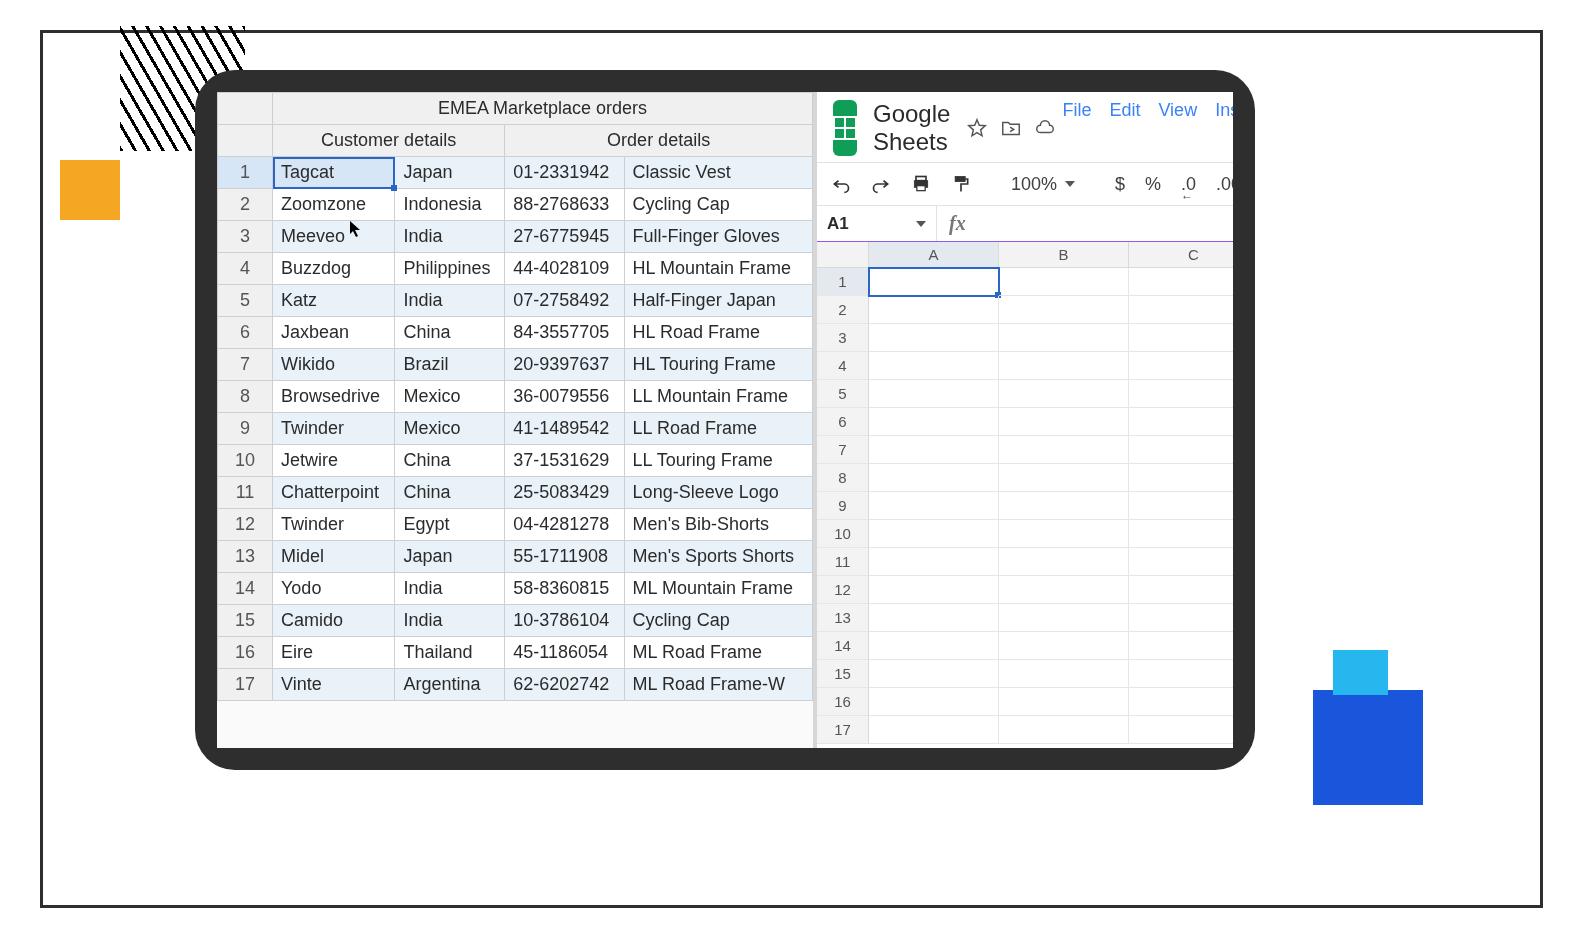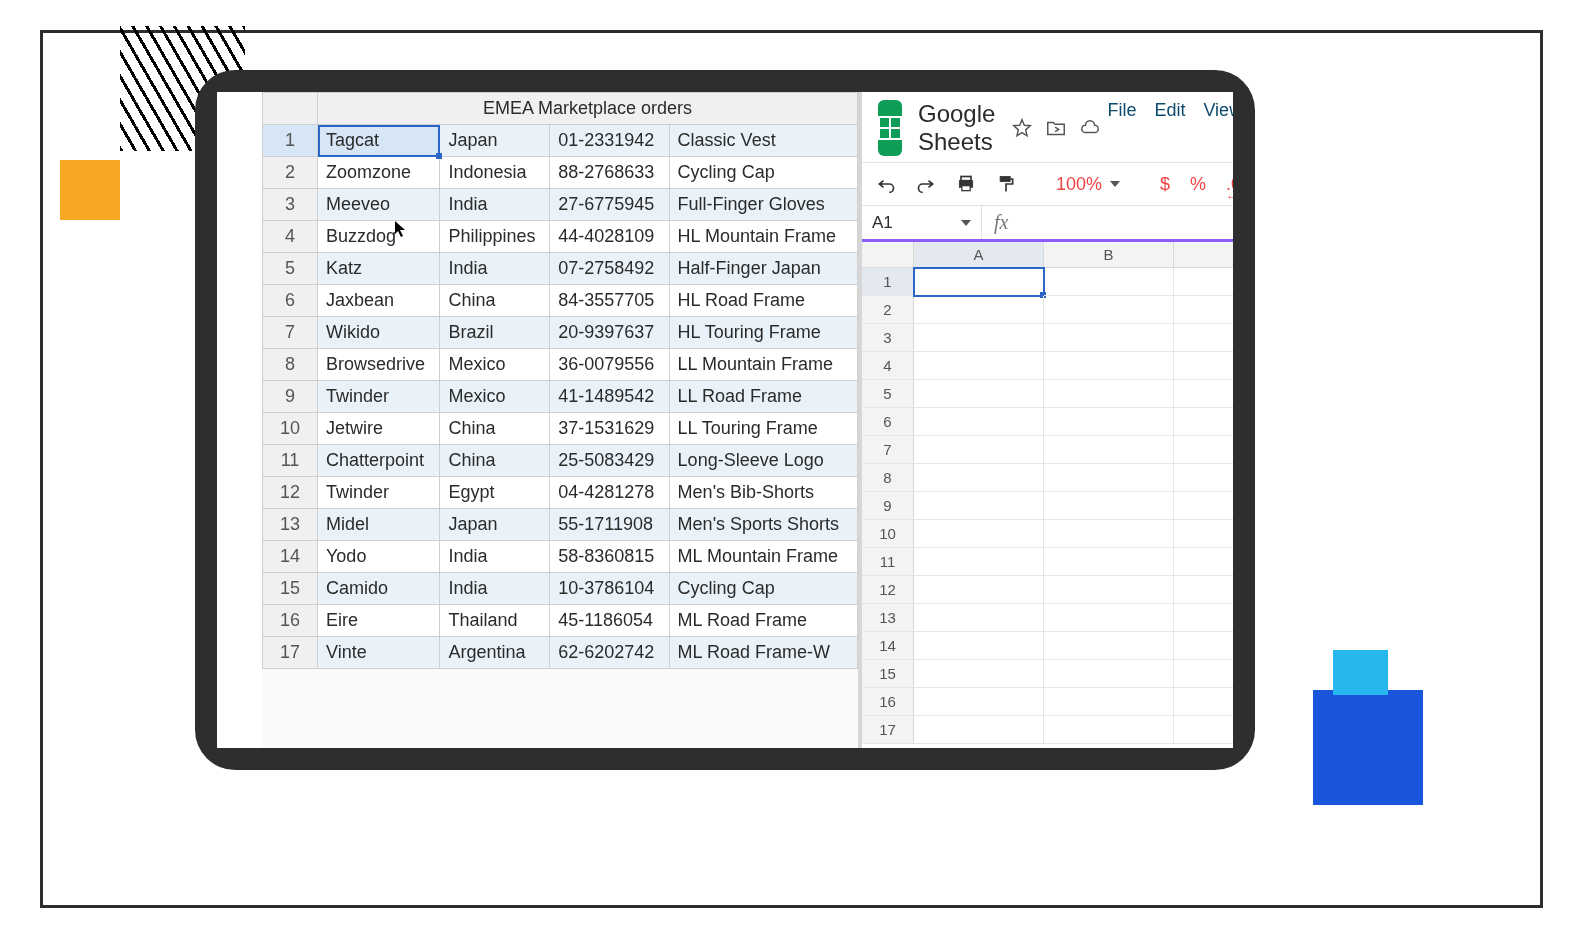--- a/index.html
+++ b/index.html
@@ -27,7 +27,7 @@
     background: #2e2e2e; border-radius: 40px; padding: 22px;
   }
   .screen {
-    width: 100%; height: 100%; background: #ffffff; display: flex; overflow: hidden; padding-left: 45px;
+    width: 100%; height: 100%; background: #ffffff; display: flex; overflow: hidden;
   }
 
   

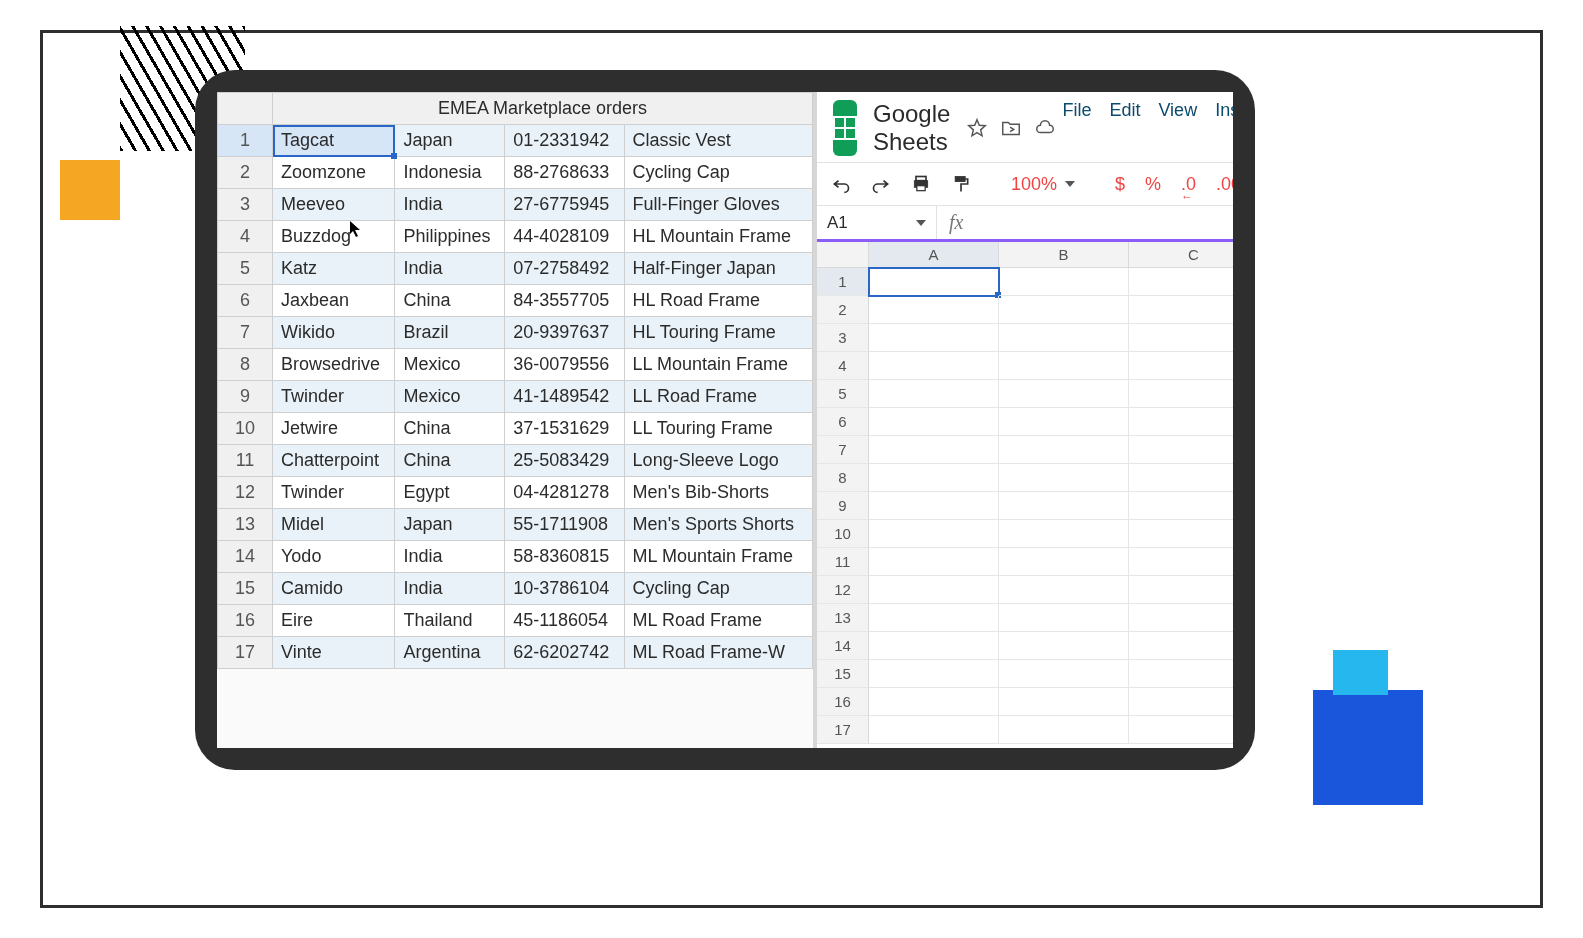--- a/index.html
+++ b/index.html
@@ -75,7 +75,7 @@
   .gs-title-icons { display: flex; gap: 12px; color: #555; }
   .gs-icon { width: 22px; height: 22px; display:inline-flex; align-items:center; justify-content:center; }
   .gs-icon svg { width: 22px; height: 22px; stroke: #555; fill: none; stroke-width: 1.6; }
-  .gs-menu { display: flex; gap: 18px; font-size: 18px; color: #0c4a6e; }
+  .gs-menu { display: flex; gap: 18px; font-size: 18px; color: #3b82f6; }
   .gs-menu span { cursor: default; }
 
   .gs-toolbar {

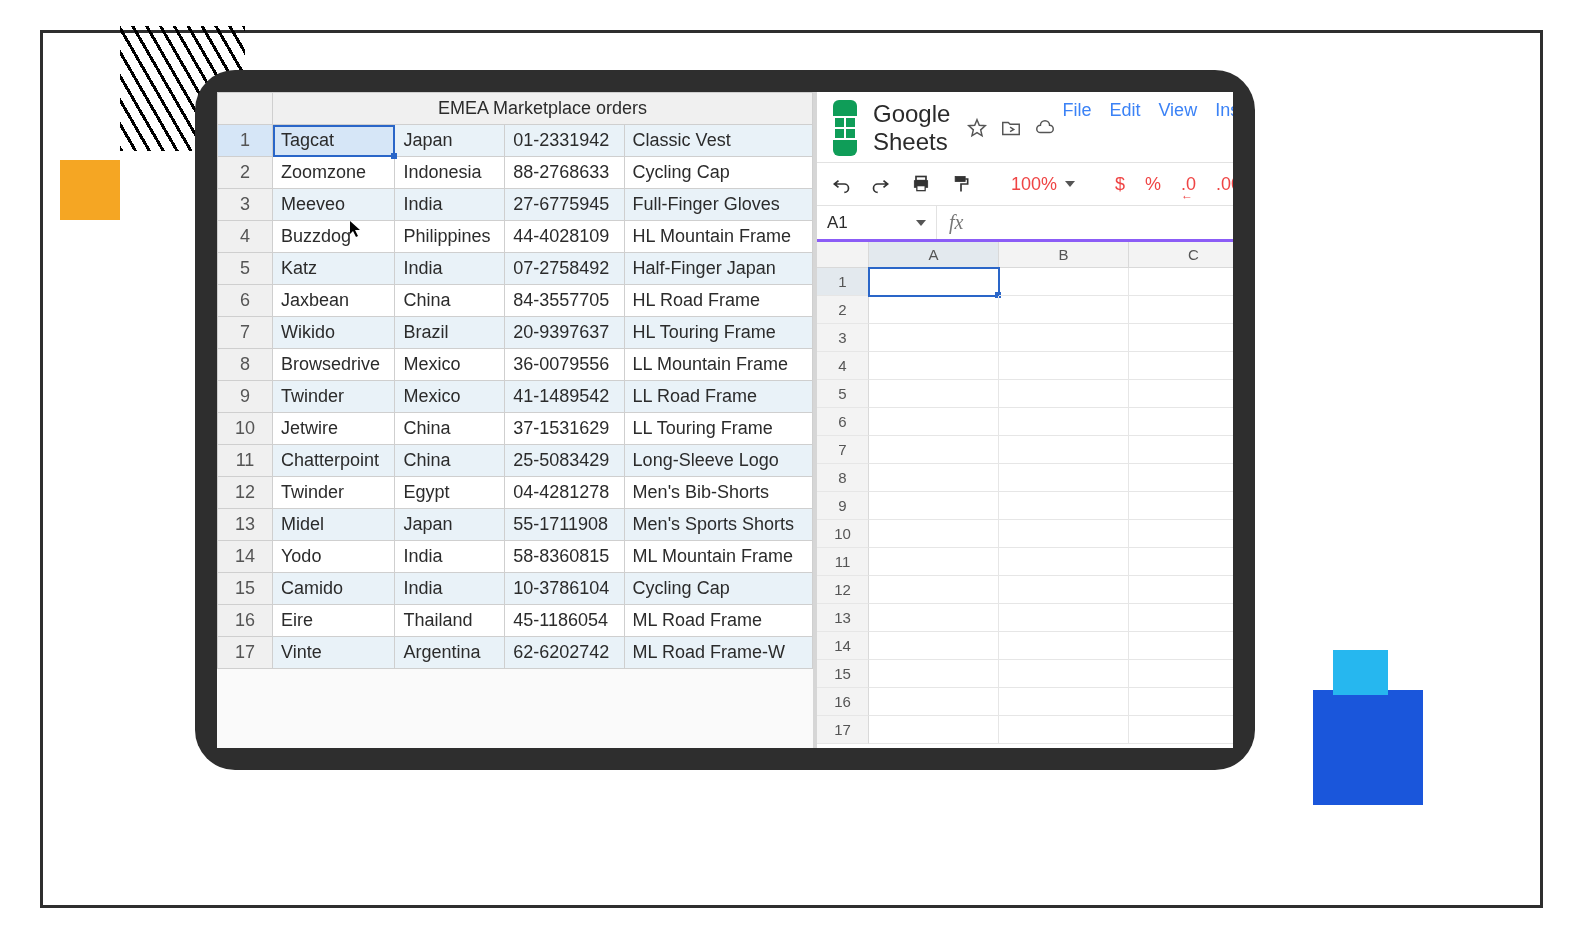--- a/index.html
+++ b/index.html
@@ -135,6 +135,11 @@
           <tr class="title-row">
             <th class="rownum"></th>
             <th colspan="4">EMEA Marketplace orders</th>
+          </tr>
+          <tr>
+            <th class="rownum"></th>
+            <th colspan="2">Customer details</th>
+            <th colspan="2">Order details</th>
           </tr>
         </thead>
         <tbody id="orders-body">

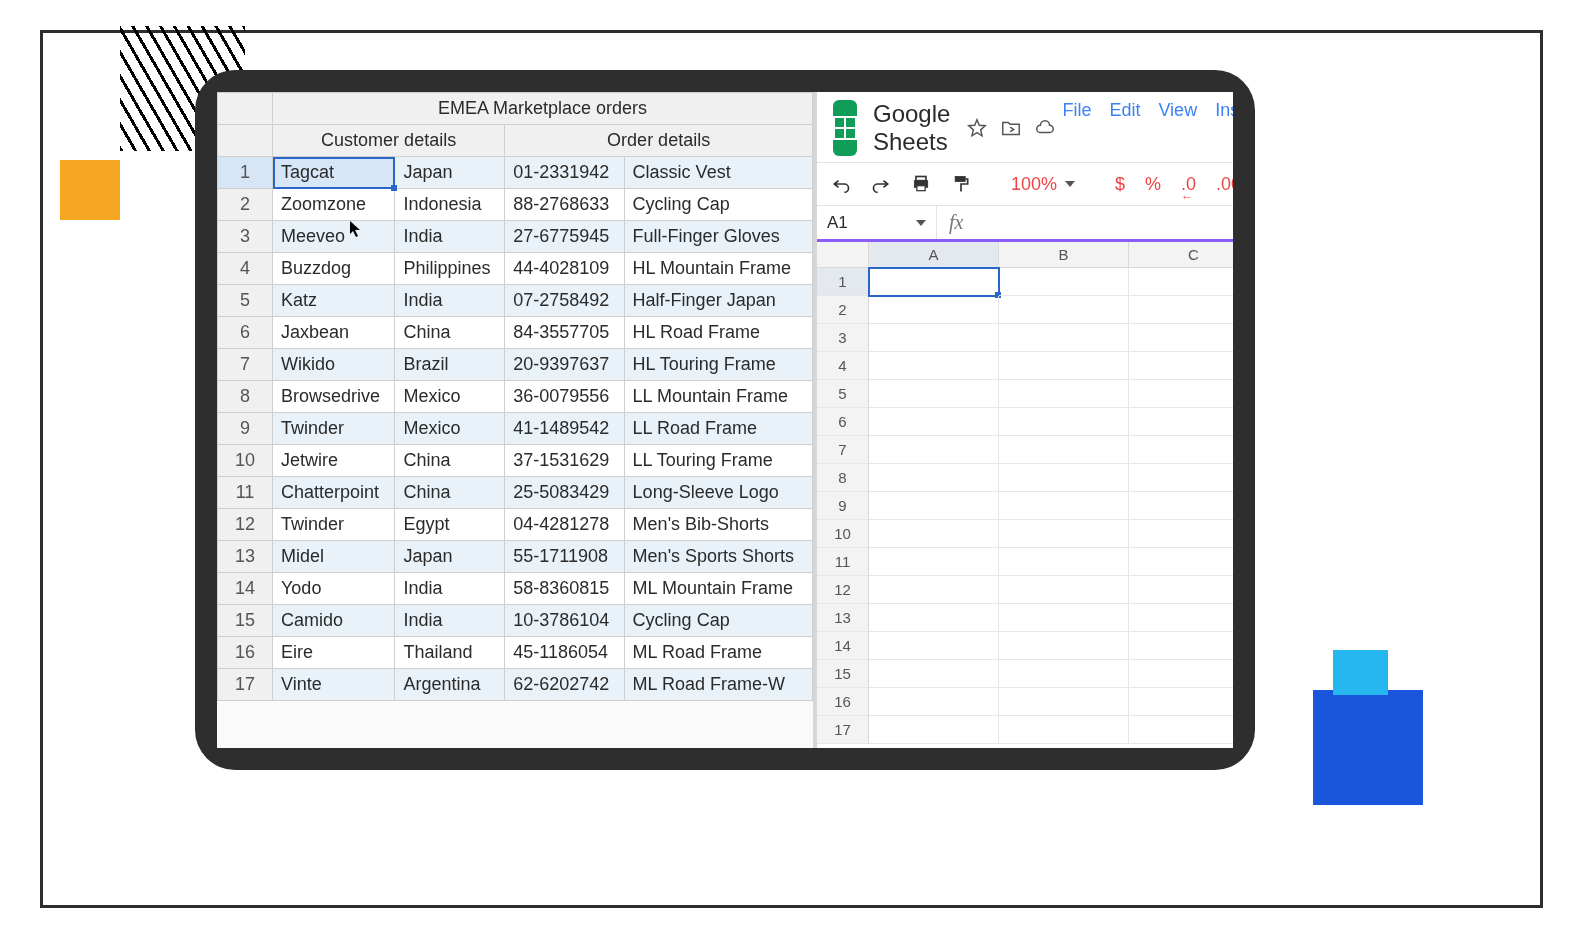--- a/index.html
+++ b/index.html
@@ -81,7 +81,7 @@
   .gs-toolbar {
     display: flex; align-items: center; gap: 20px; padding: 10px 14px;
     border-top: 1px solid #e2e2e2; border-bottom: 1px solid #e2e2e2; margin-top: 6px;
-    font-size: 18px; color: #ef4444;
+    font-size: 18px; color: #404040;
   }
   .tb-icon { width: 20px; height: 20px; display:inline-flex; align-items:center; justify-content:center; }
   .tb-icon svg { width: 20px; height: 20px; stroke: #333; fill: #333; }

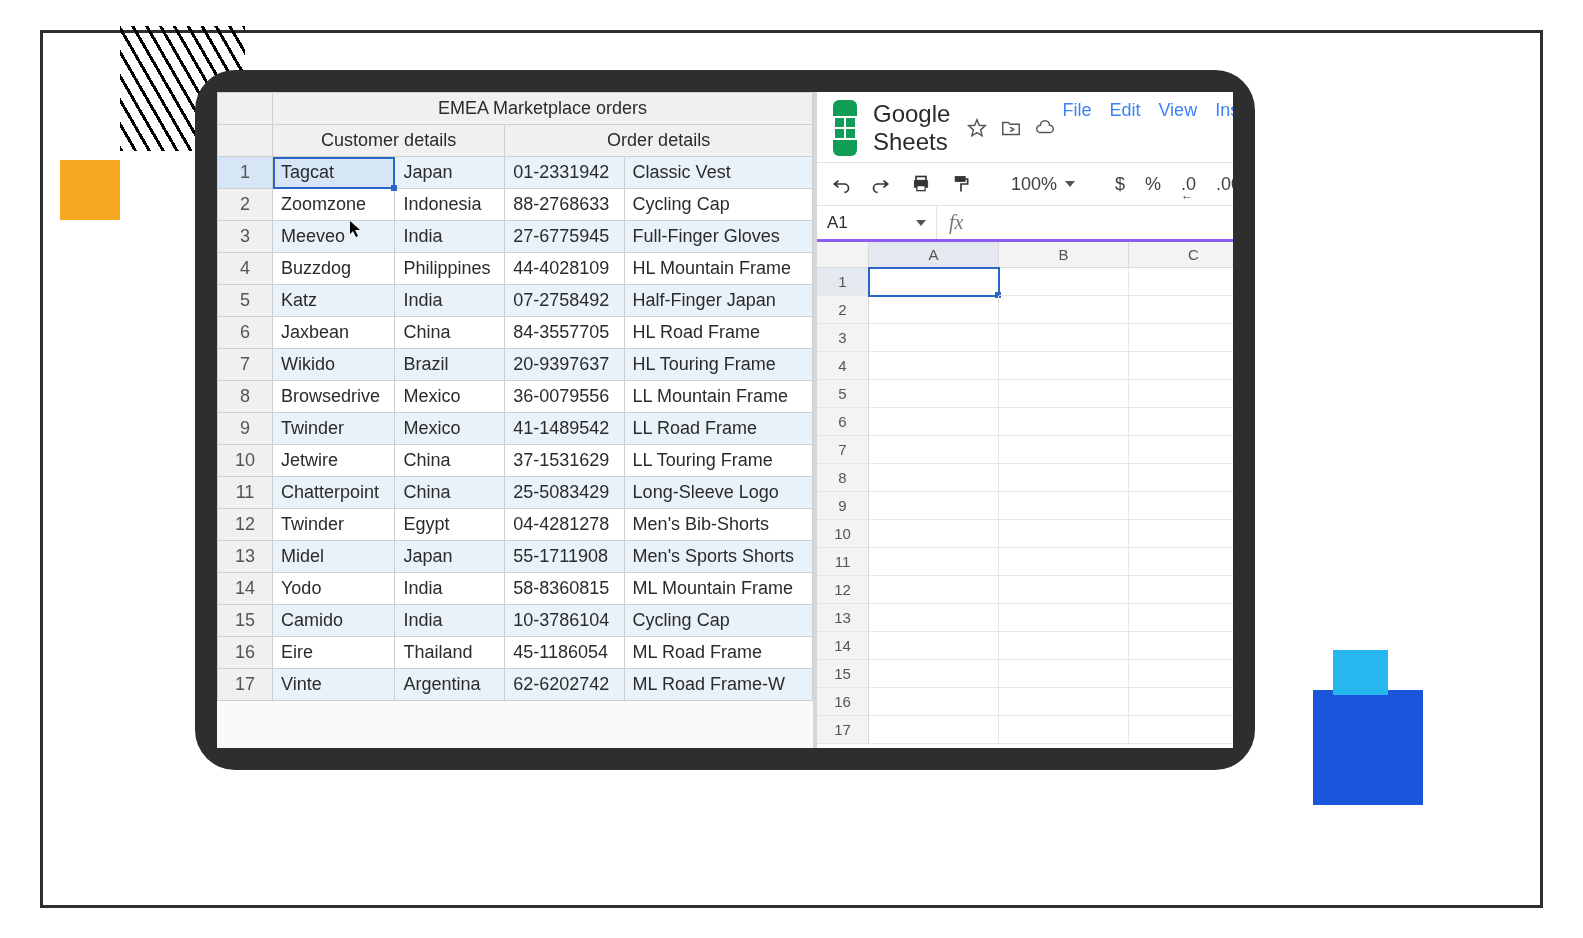--- a/index.html
+++ b/index.html
@@ -89,7 +89,7 @@
   .tb-sep { width: 1px; height: 22px; background: #ddd; }
 
   .gs-namebox {
-    display: flex; align-items: center; border-bottom: 3px solid #8b5cf6; height: 36px;
+    display: flex; align-items: center; border-bottom: 1px solid #8b5cf6; height: 36px; font-weight: bold;
   }
   .nb-cell {
     width: 120px; padding: 0 10px; display:flex; align-items:center; justify-content:space-between;

